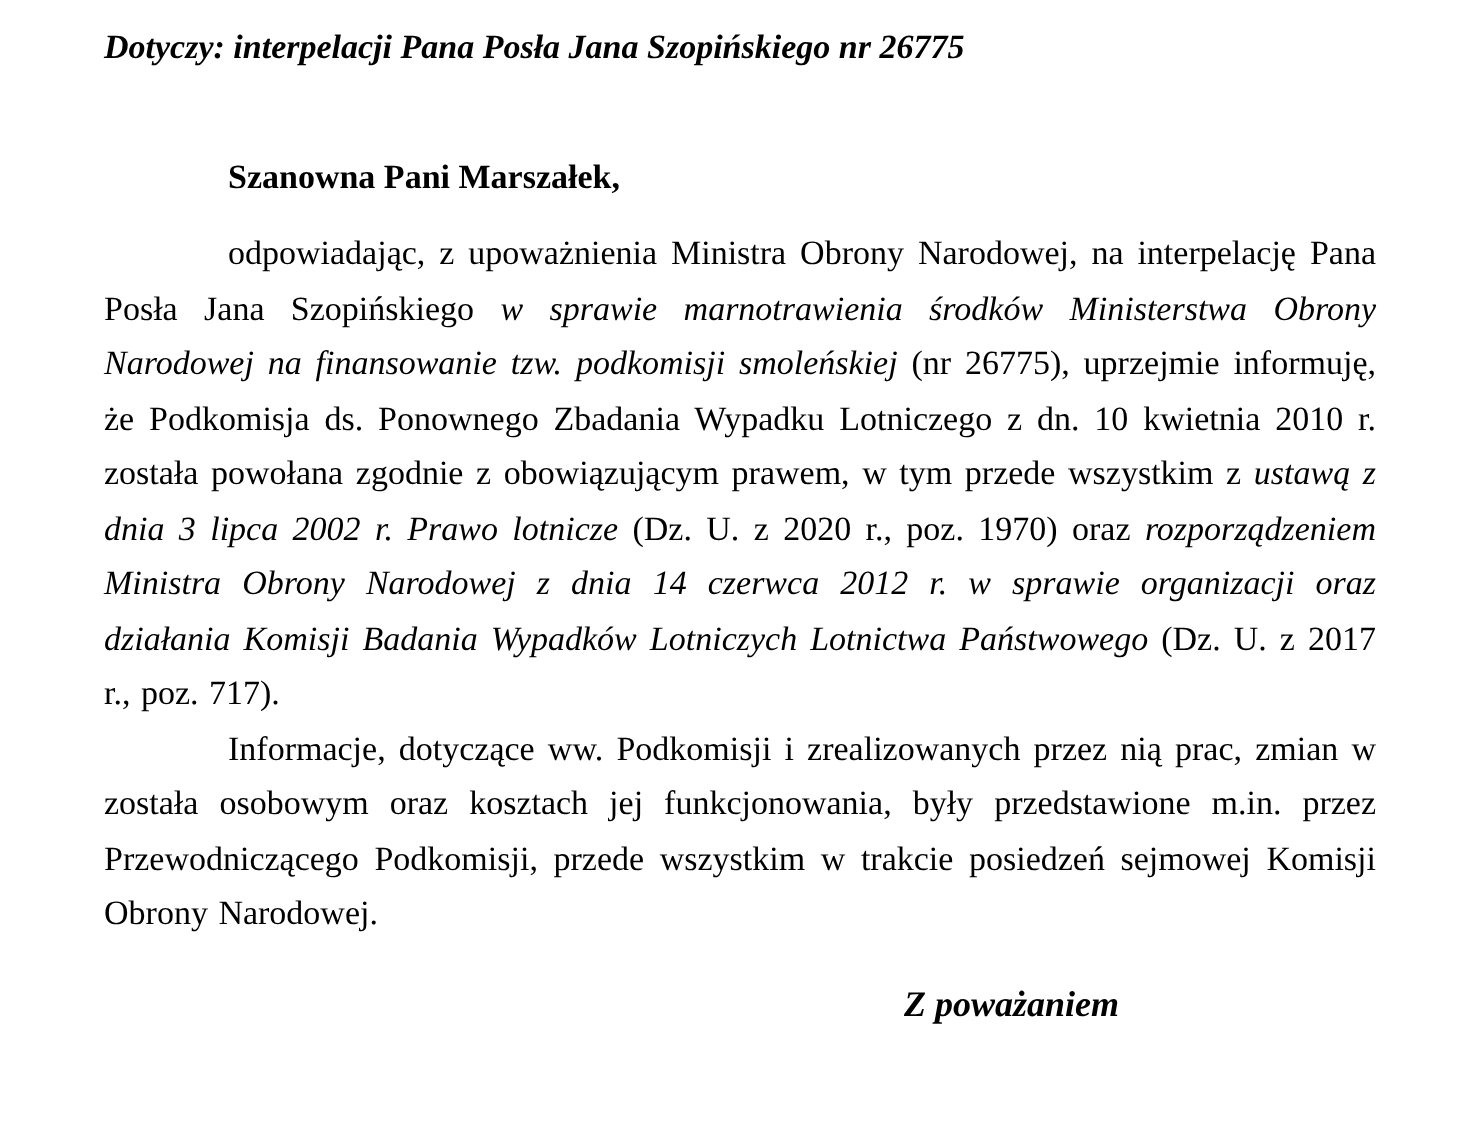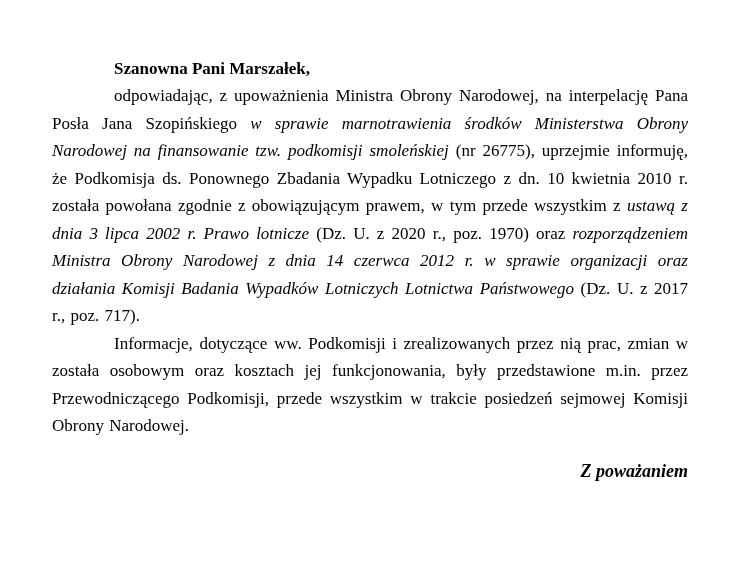--- a/index.html
+++ b/index.html
@@ -63,6 +63,7 @@
 
 <div class="page">
 
+  <div class="subject">Dotyczy: interpelacji Pana Posła Jana Szopińskiego nr 26775</div>
 
   <div class="salutation">Szanowna Pani Marszałek,</div>
 

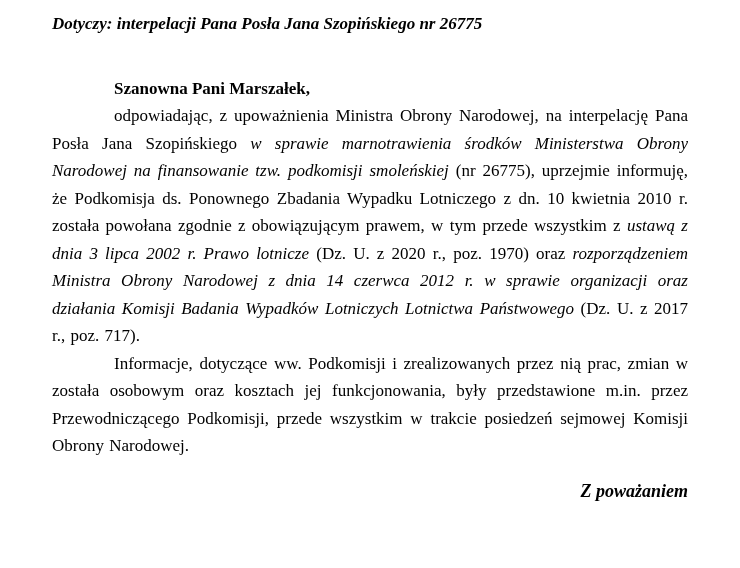--- a/index.html
+++ b/index.html
@@ -34,6 +34,7 @@
     text-indent: 62px;
   }
   .body-text {
+    margin-top: 11px;
   }
   .para {
     margin: 0;

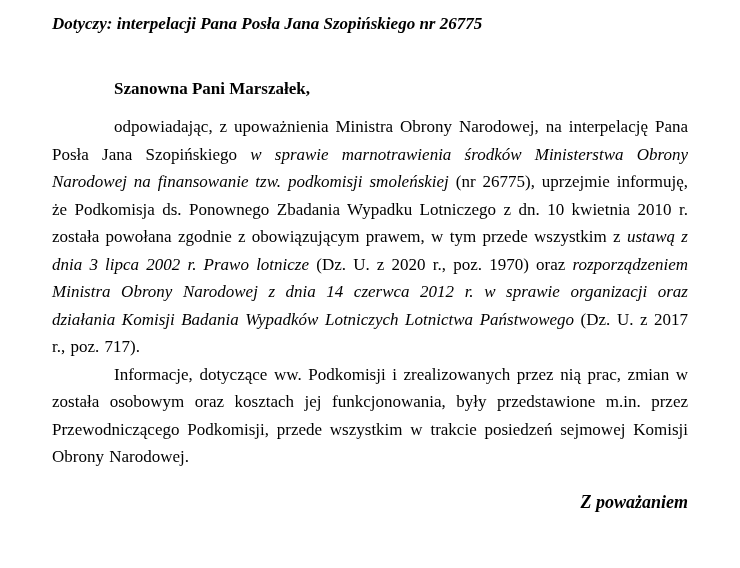--- a/index.html
+++ b/index.html
@@ -56,7 +56,6 @@
     line-height: 24px;
     font-weight: bold;
     font-style: italic;
-    text-align: right;
   }
 </style>
 </head>

